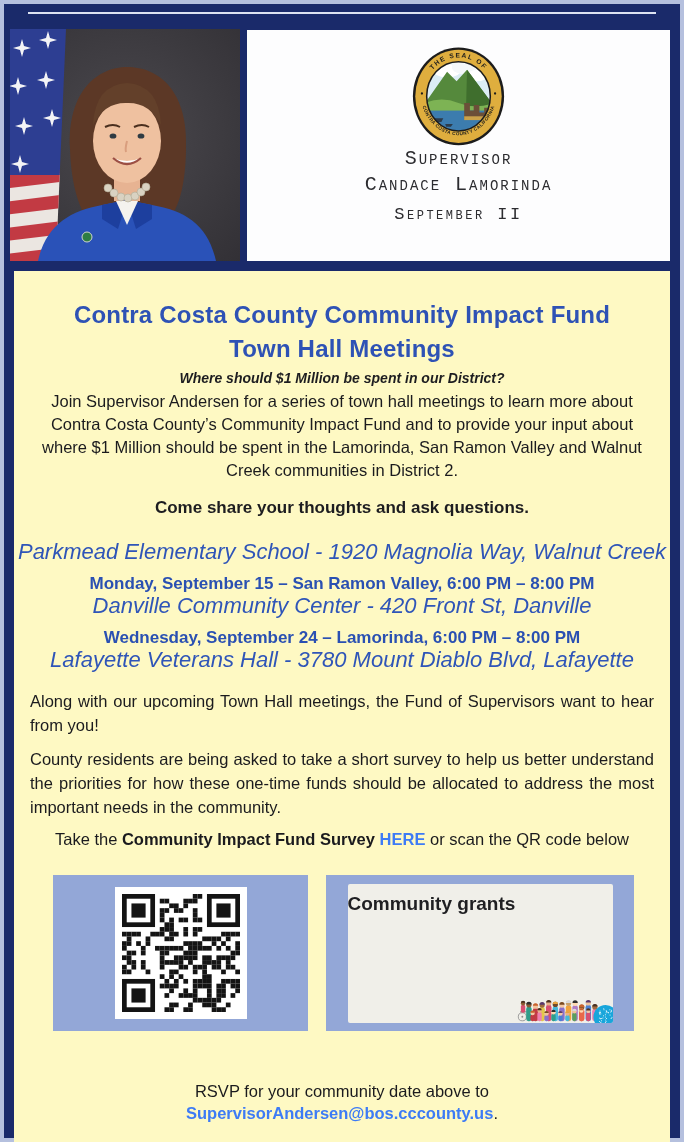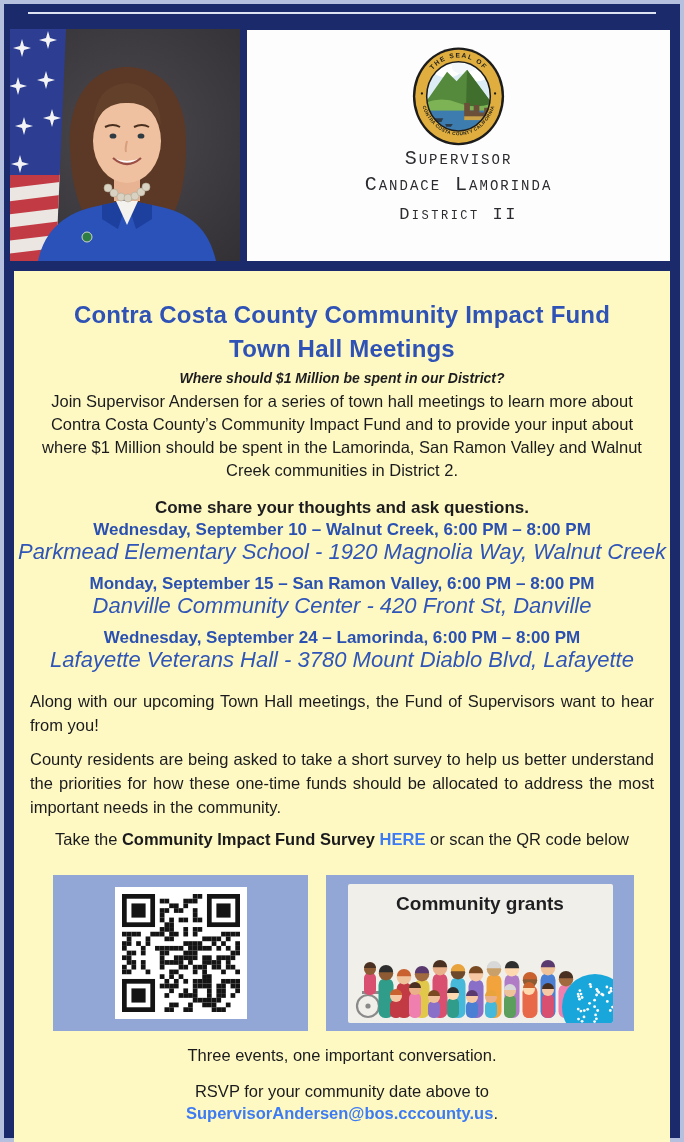--- a/index.html
+++ b/index.html
@@ -148,7 +148,7 @@
     </div>
     <div class="hname n1">Supervisor</div>
     <div class="hname n2">Candace Lamorinda</div>
-    <div class="hname n3">District II</div>
+    <div class="hname n3">September II</div>
   </div>
 
   <div class="bodyp">

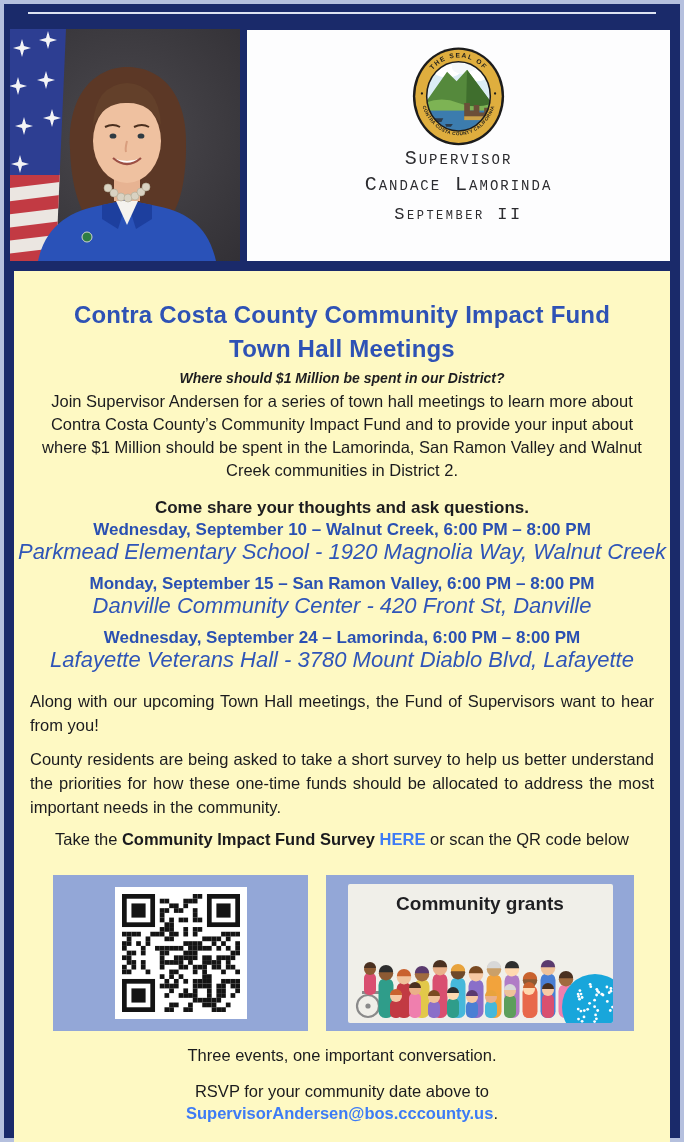--- a/index.html
+++ b/index.html
@@ -161,7 +161,6 @@
 
     <div class="abs cta" style="top:226px">Come share your thoughts and ask questions.</div>
 
-    <div class="abs mtitle" style="top:248px">Wednesday, September 10 – Walnut Creek, 6:00 PM – 8:00 PM</div>
     <div class="abs mloc" style="top:270px">Parkmead Elementary School - 1920 Magnolia Way, Walnut Creek</div>
 
     <div class="abs mtitle" style="top:302px">Monday, September 15 – San Ramon Valley, 6:00 PM – 8:00 PM</div>

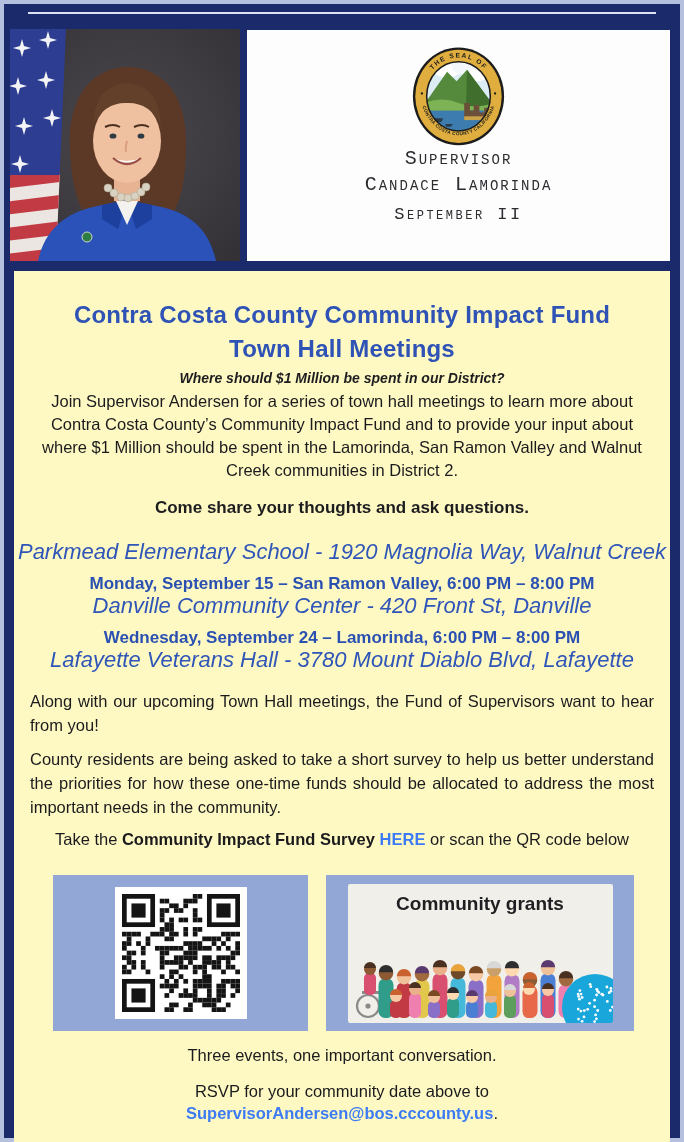--- a/index.html
+++ b/index.html
@@ -33,7 +33,7 @@
   .box-r{left:312px;width:308px;}
   .qrcard{width:132px;height:132px;background:#ffffff;display:flex;align-items:center;justify-content:center;}
   .qrcard svg{width:118px;height:118px;display:block;}
-  .cgcard{width:265px;height:139px;background:#f0efe9;display:flex;flex-direction:column;
+  .cgcard{width:265px;height:139px;background:#f0efe9;display:flex;flex-direction:row;
           overflow:hidden;border-radius:2px;}
   .cgtitle{font-size:19px;font-weight:bold;color:#1f1f22;text-align:center;margin-top:9px;line-height:22px;}
   .cgcard svg{flex:1;width:100%;display:block;}

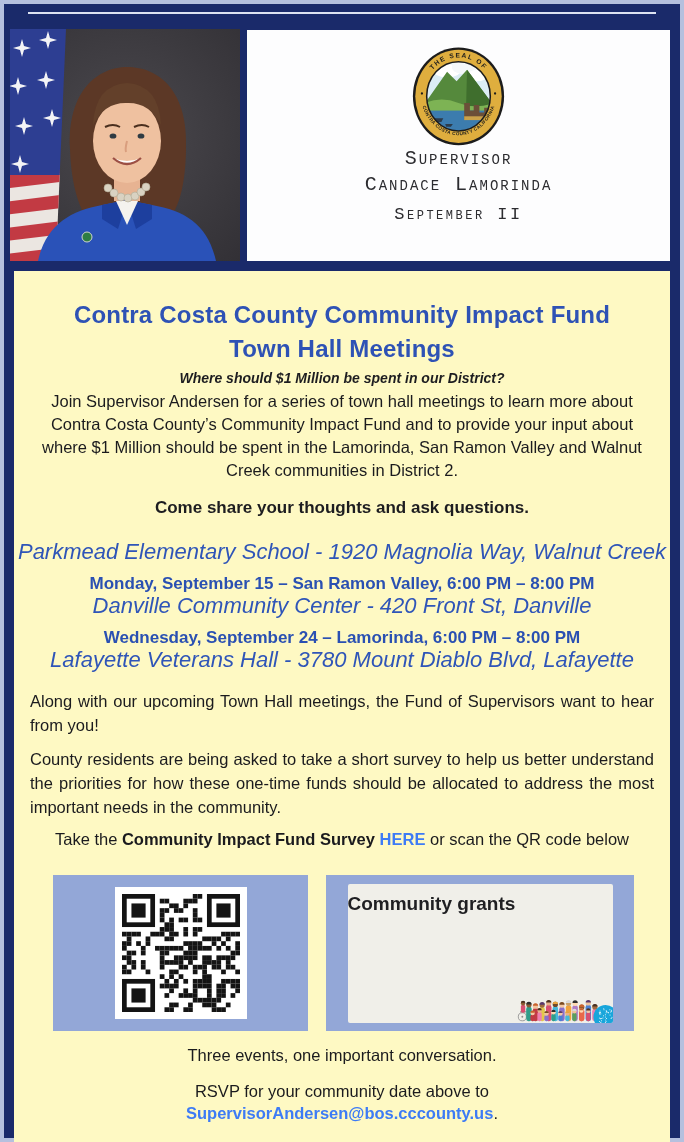--- a/index.html
+++ b/index.html
@@ -514,7 +514,6 @@
       </div>
     </div>
 
-    <div class="abs para" style="top:772px">Three events, one important conversation.</div>
     <div class="abs para" style="top:808px">RSVP for your community date above to</div>
     <div class="abs para" style="top:830px"><a class="blink" href="#">SupervisorAndersen@bos.cccounty.us</a><span>.</span></div>
   </div>

